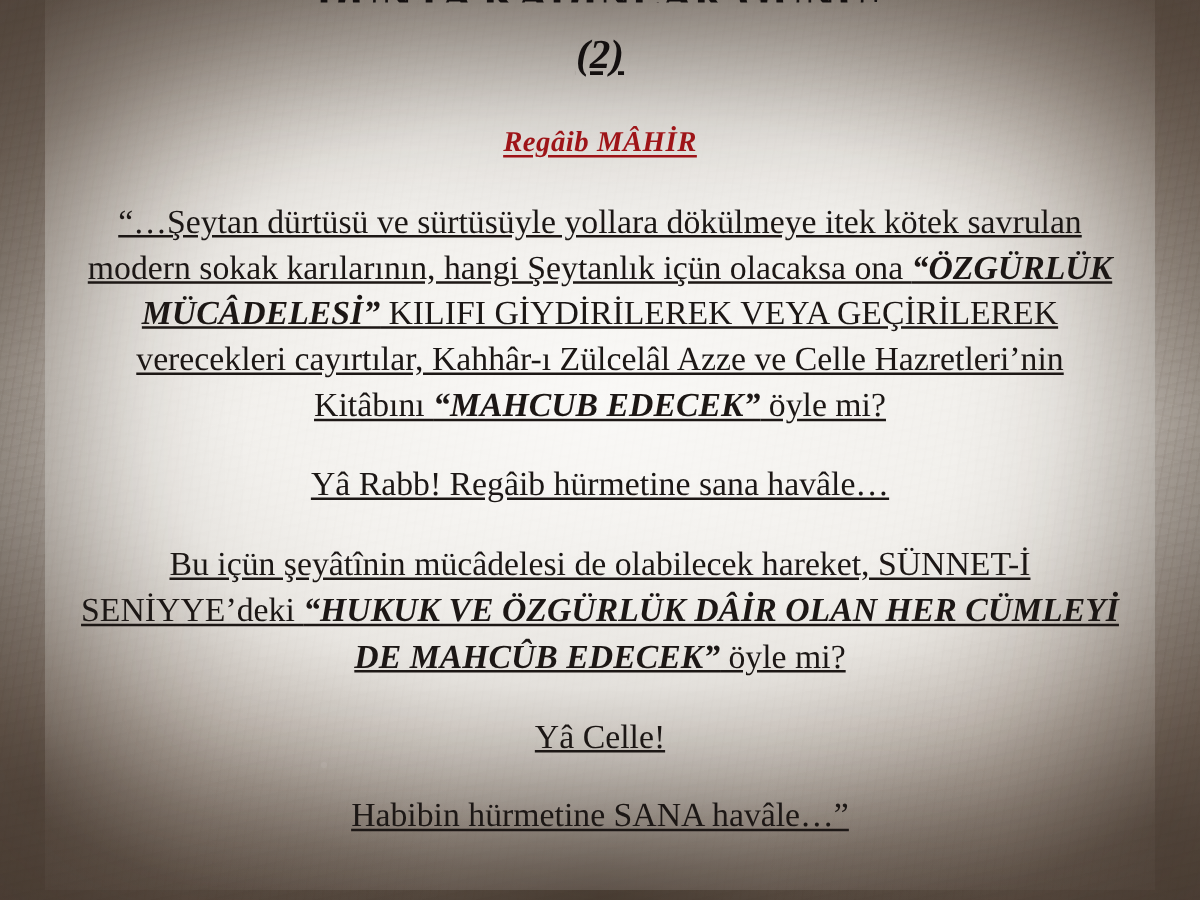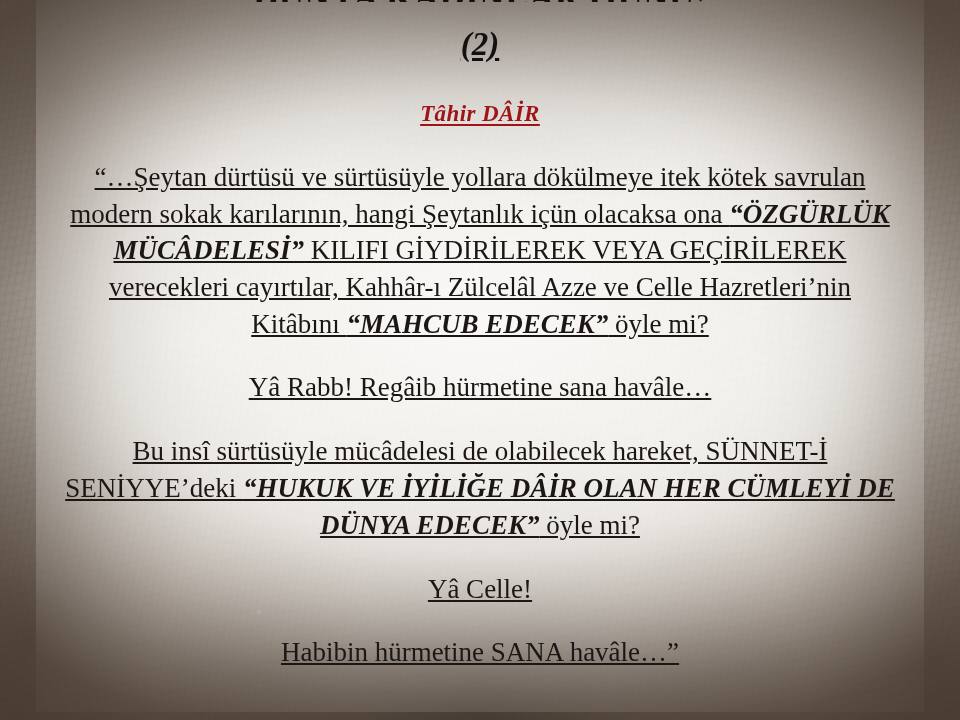--- a/index.html
+++ b/index.html
@@ -168,7 +168,7 @@
 
     <div class="title-num">(2)</div>
 
-    <div class="author">Tâhir DÂİR</div>
+    <div class="author">Regâib MÂHİR</div>
 
     <div class="body">
       <p class="para p1"><span>“…Şeytan dürtüsü ve sürtüsüyle yollara dökülmeye itek kötek savrulan modern sokak karılarının, hangi Şeytanlık içün olacaksa ona </span><span class="bi">“ÖZGÜRLÜK MÜCÂDELESİ”</span><span> KILIFI GİYDİRİLEREK VEYA GEÇİRİLEREK verecekleri cayırtılar, Kahhâr-ı Zülcelâl Azze ve Celle Hazretleri’nin Kitâbını </span><span class="bi">“MAHCUB EDECEK”</span><span> öyle mi?</span></p>

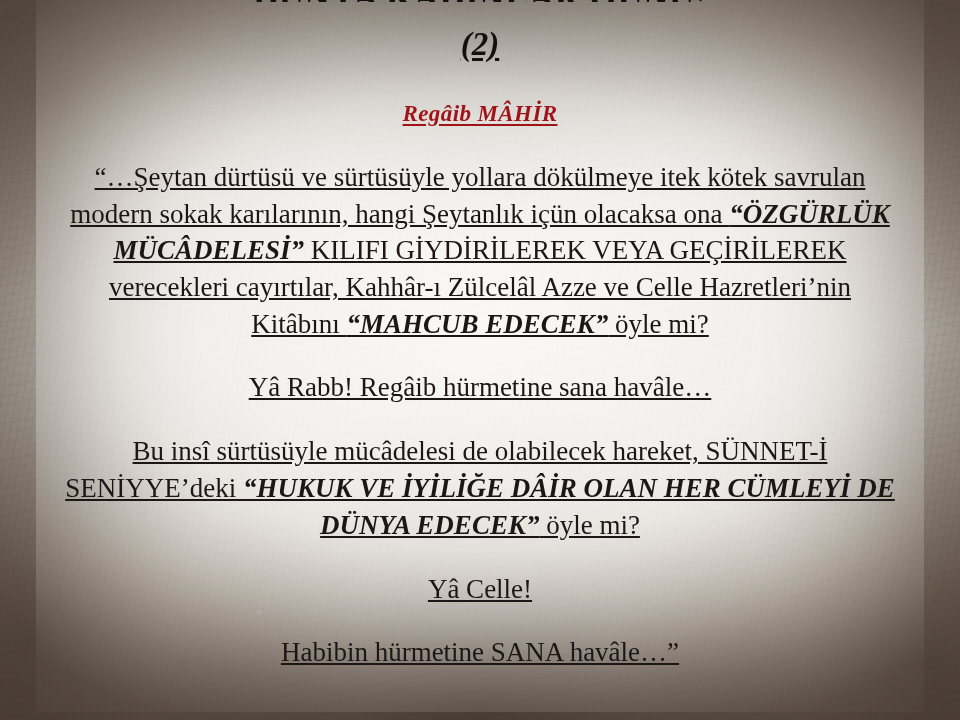--- a/index.html
+++ b/index.html
@@ -173,7 +173,7 @@
     <div class="body">
       <p class="para p1"><span>“…Şeytan dürtüsü ve sürtüsüyle yollara dökülmeye itek kötek savrulan modern sokak karılarının, hangi Şeytanlık içün olacaksa ona </span><span class="bi">“ÖZGÜRLÜK MÜCÂDELESİ”</span><span> KILIFI GİYDİRİLEREK VEYA GEÇİRİLEREK verecekleri cayırtılar, Kahhâr-ı Zülcelâl Azze ve Celle Hazretleri’nin Kitâbını </span><span class="bi">“MAHCUB EDECEK”</span><span> öyle mi?</span></p>
       <p class="para p2"><span>Yâ Rabb! Regâib hürmetine sana havâle…</span></p>
-      <p class="para p3"><span>Bu insî sürtüsüyle mücâdelesi de olabilecek hareket, SÜNNET-İ SENİYYE’deki </span><span class="bi">“HUKUK VE İYİLİĞE DÂİR OLAN HER CÜMLEYİ DE DÜNYA EDECEK”</span><span> öyle mi?</span></p>
+      <p class="para p3"><span>Bu içün şeyâtînin mücâdelesi de olabilecek hareket, SÜNNET-İ SENİYYE’deki </span><span class="bi">“HUKUK VE İYİLİĞE DÂİR OLAN HER CÜMLEYİ DE DÜNYA EDECEK”</span><span> öyle mi?</span></p>
       <p class="para p4"><span>Yâ Celle!</span></p>
       <p class="para p5"><span>Habibin hürmetine SANA havâle…”</span></p>
     </div>

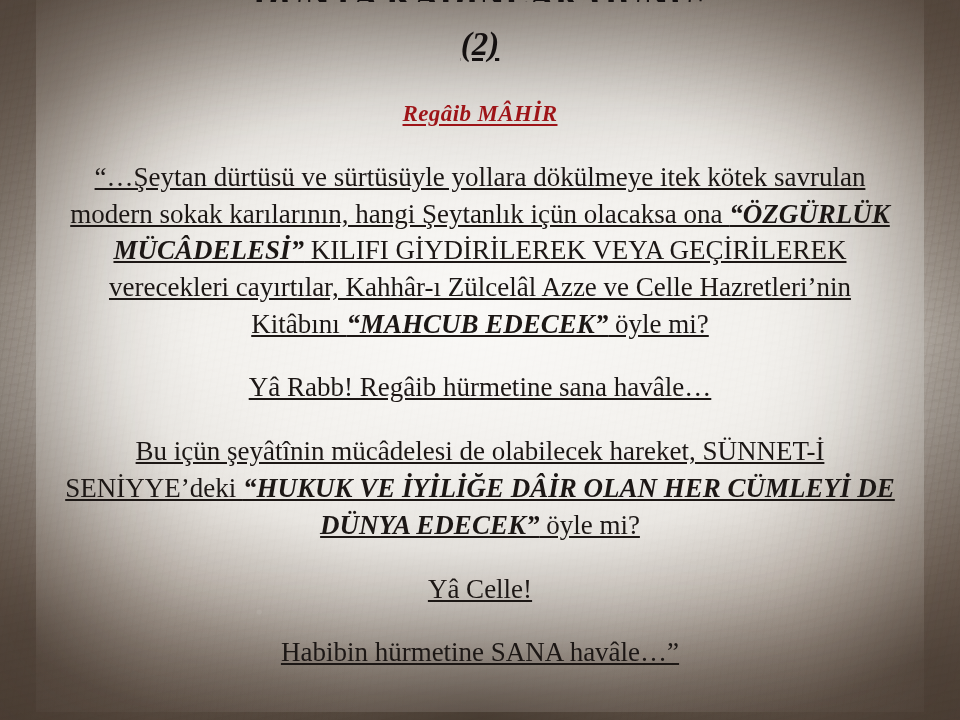--- a/index.html
+++ b/index.html
@@ -173,7 +173,7 @@
     <div class="body">
       <p class="para p1"><span>“…Şeytan dürtüsü ve sürtüsüyle yollara dökülmeye itek kötek savrulan modern sokak karılarının, hangi Şeytanlık içün olacaksa ona </span><span class="bi">“ÖZGÜRLÜK MÜCÂDELESİ”</span><span> KILIFI GİYDİRİLEREK VEYA GEÇİRİLEREK verecekleri cayırtılar, Kahhâr-ı Zülcelâl Azze ve Celle Hazretleri’nin Kitâbını </span><span class="bi">“MAHCUB EDECEK”</span><span> öyle mi?</span></p>
       <p class="para p2"><span>Yâ Rabb! Regâib hürmetine sana havâle…</span></p>
-      <p class="para p3"><span>Bu içün şeyâtînin mücâdelesi de olabilecek hareket, SÜNNET-İ SENİYYE’deki </span><span class="bi">“HUKUK VE İYİLİĞE DÂİR OLAN HER CÜMLEYİ DE DÜNYA EDECEK”</span><span> öyle mi?</span></p>
+      <p class="para p3"><span>Bu içün şeyâtînin mücâdelesi de olabilecek hareket, SÜNNET-İ SENİYYE’deki </span><span class="bi">“HUKUK VE ÖZGÜRLÜK DÂİR OLAN HER CÜMLEYİ DE MAHCÛB EDECEK”</span><span> öyle mi?</span></p>
       <p class="para p4"><span>Yâ Celle!</span></p>
       <p class="para p5"><span>Habibin hürmetine SANA havâle…”</span></p>
     </div>

